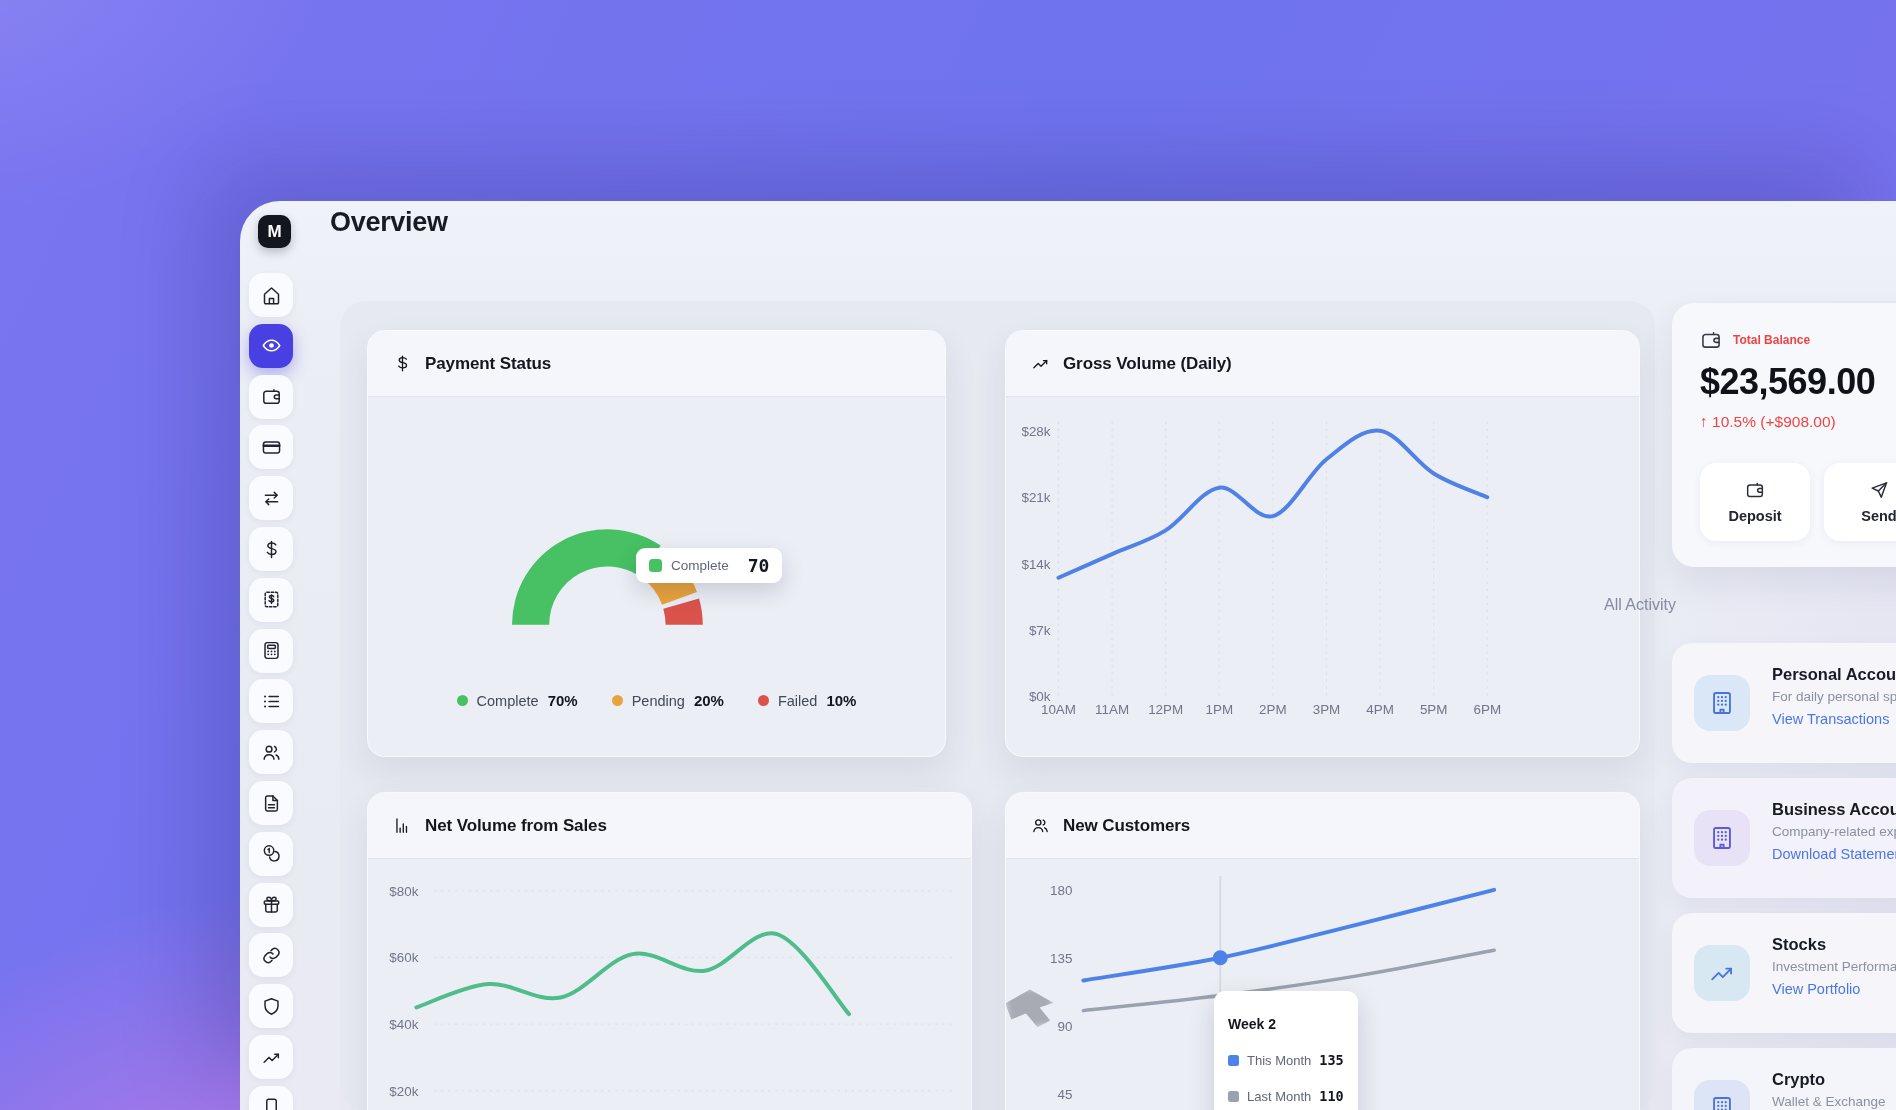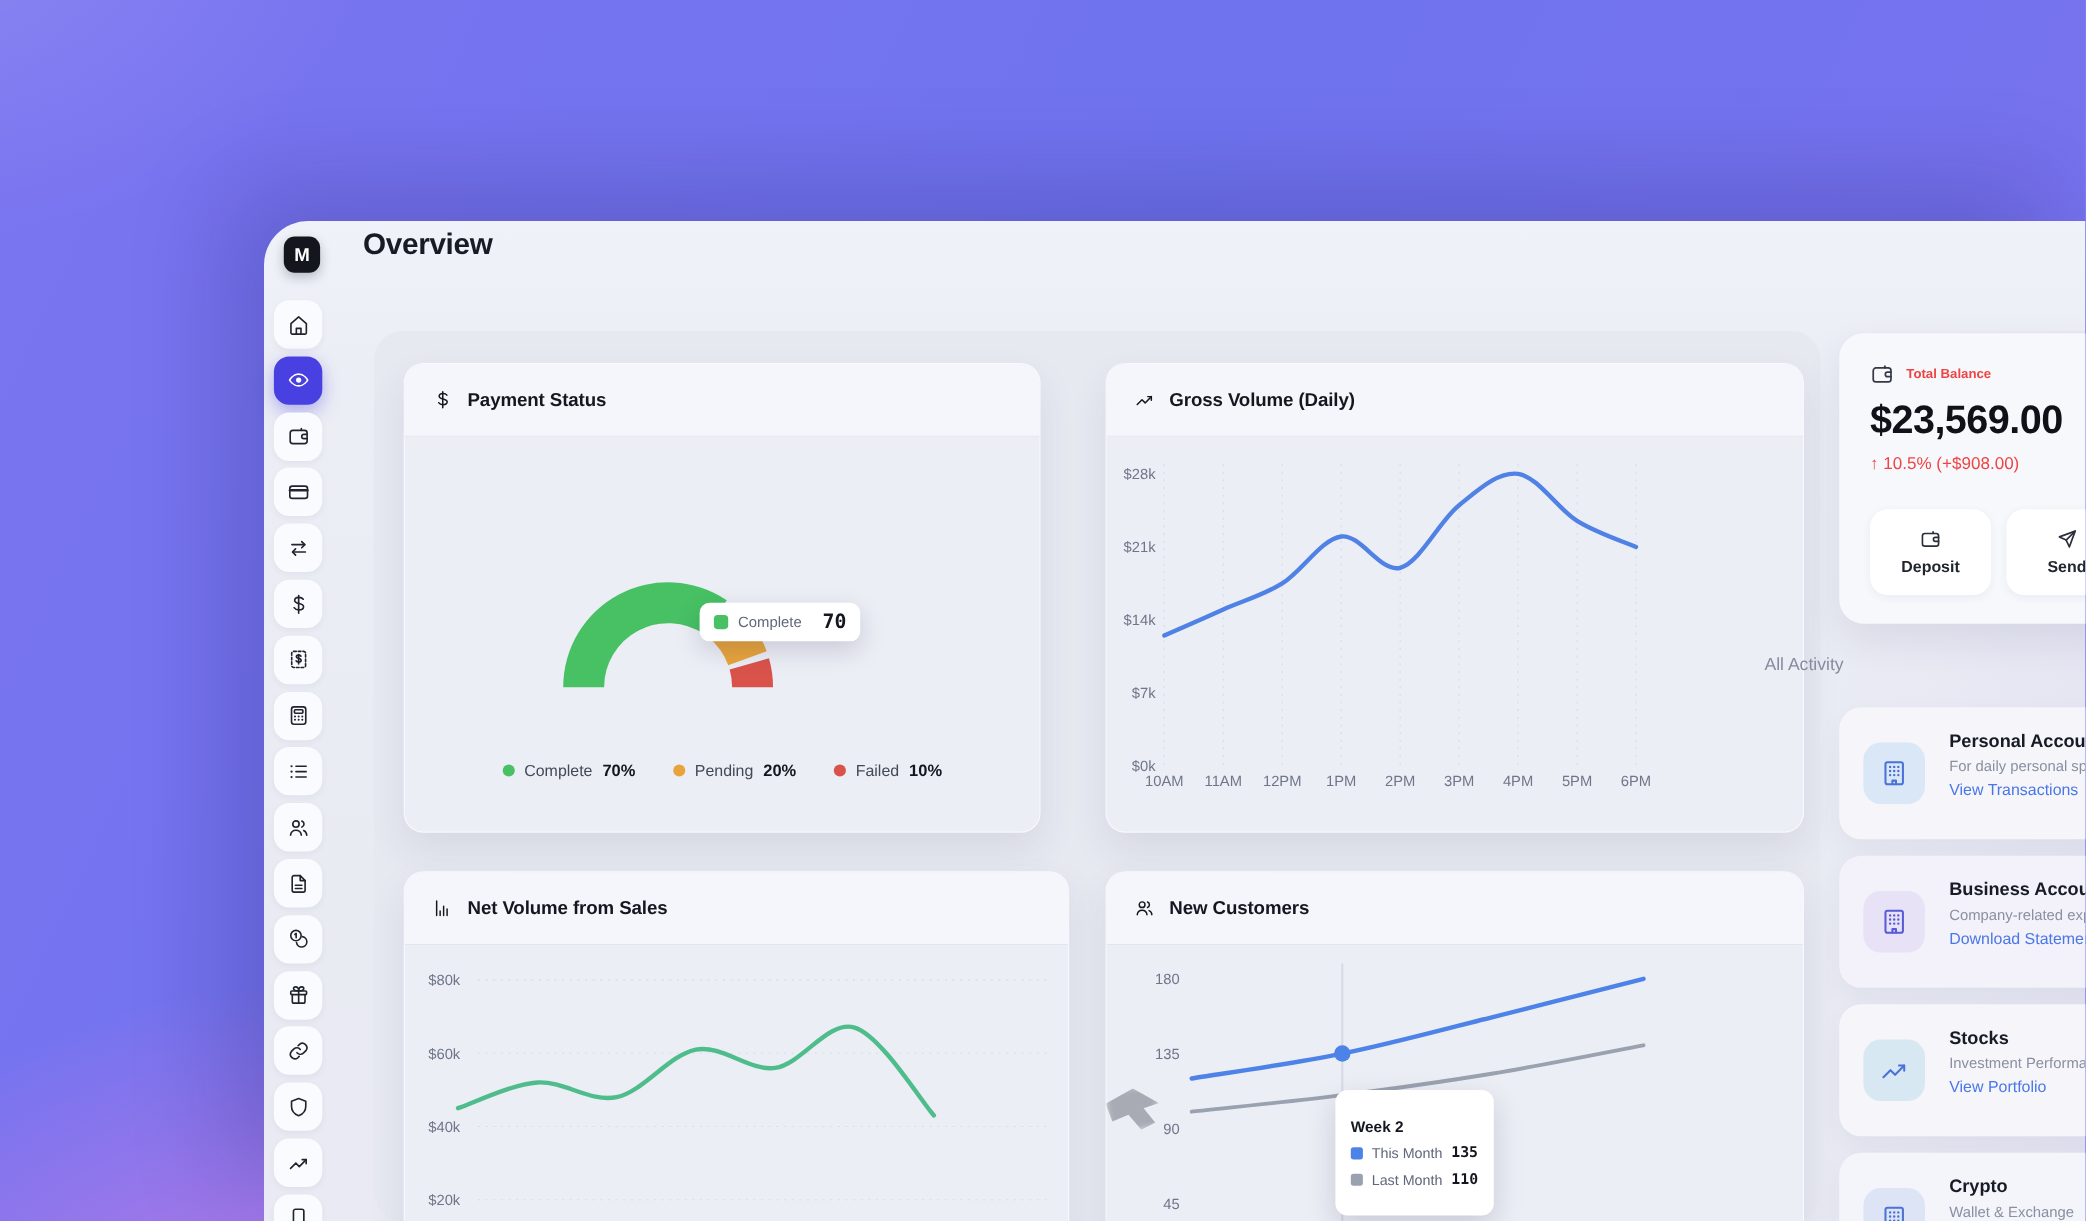--- a/index.html
+++ b/index.html
@@ -51,7 +51,7 @@
   .ctt{position:absolute;left:208px;top:131px;background:#fff;border-radius:11px;padding:25px 14px;
     box-shadow:0 10px 26px rgba(25,30,70,.17);min-width:120px;}
   .ctt-title{font-size:14px;font-weight:700;color:#14171F;margin-bottom:6px;}
-  .ctt-row{display:flex;align-items:center;gap:8px;margin-top:8px;}
+  .ctt-row{display:flex;align-items:center;gap:8px;margin-top:20px;}
   .ctt-sq{width:11px;height:11px;border-radius:2.5px;flex:none;}
   .ctt-lb{font-size:13px;color:#60677A;}
   .ctt-val{font-family:"DejaVu Sans Mono",monospace;font-size:13.5px;font-weight:700;color:#14171F;}

